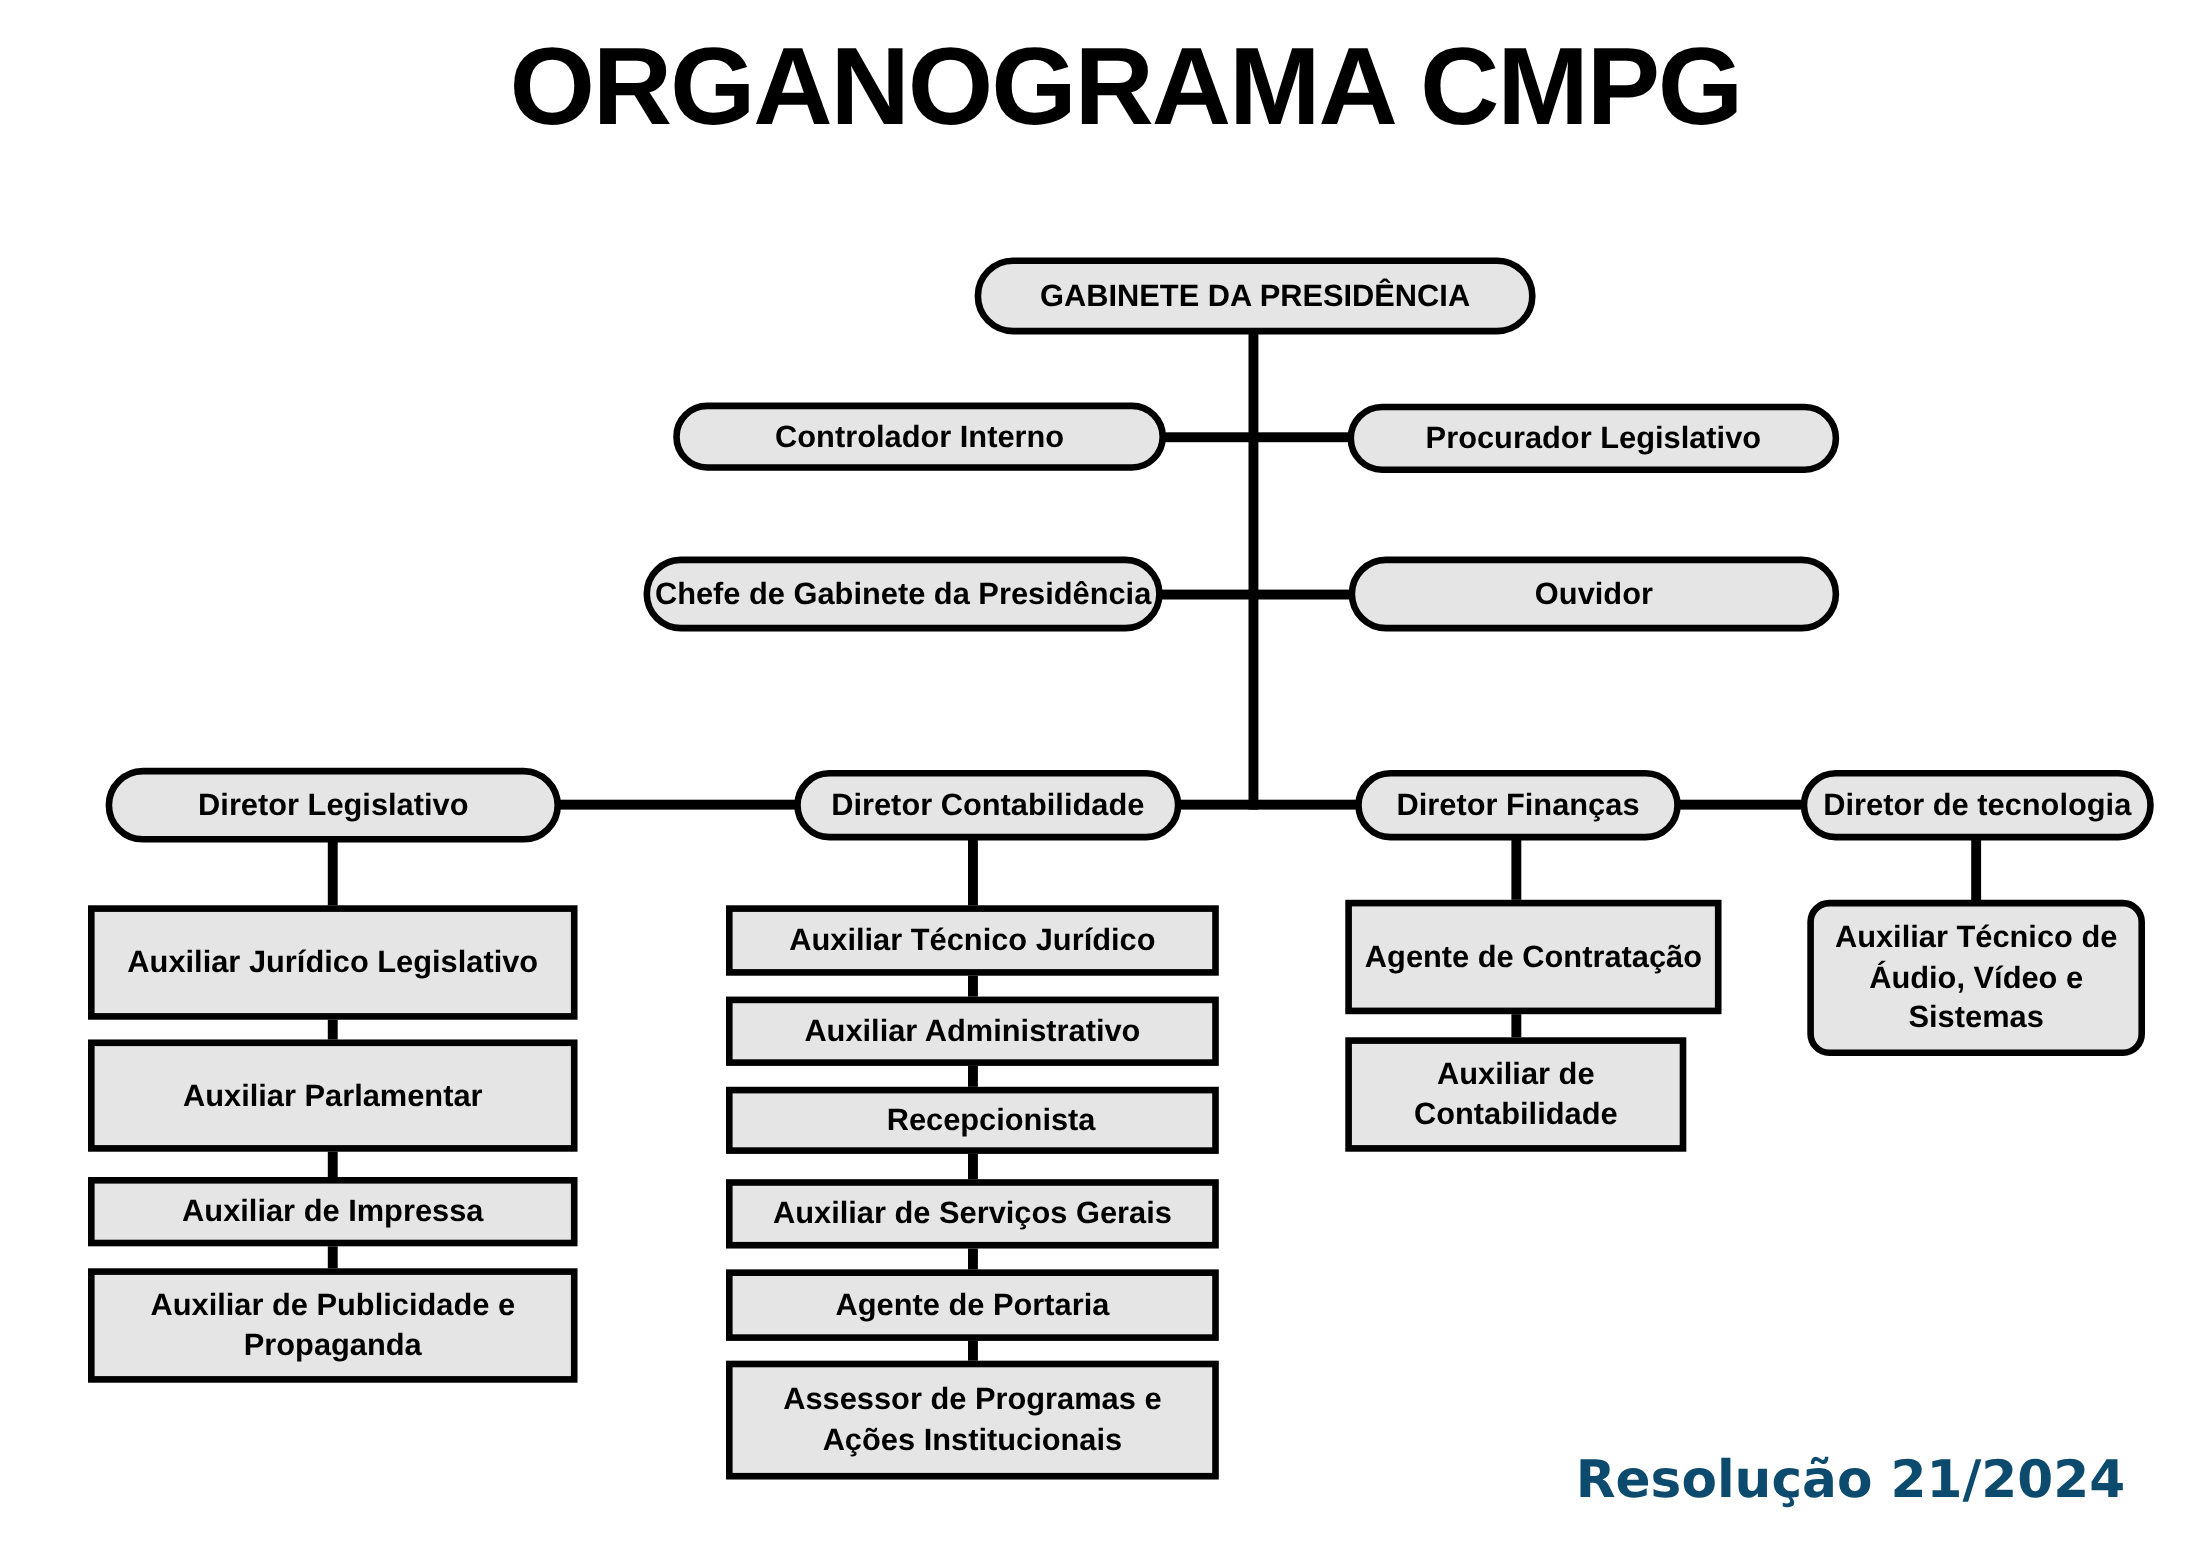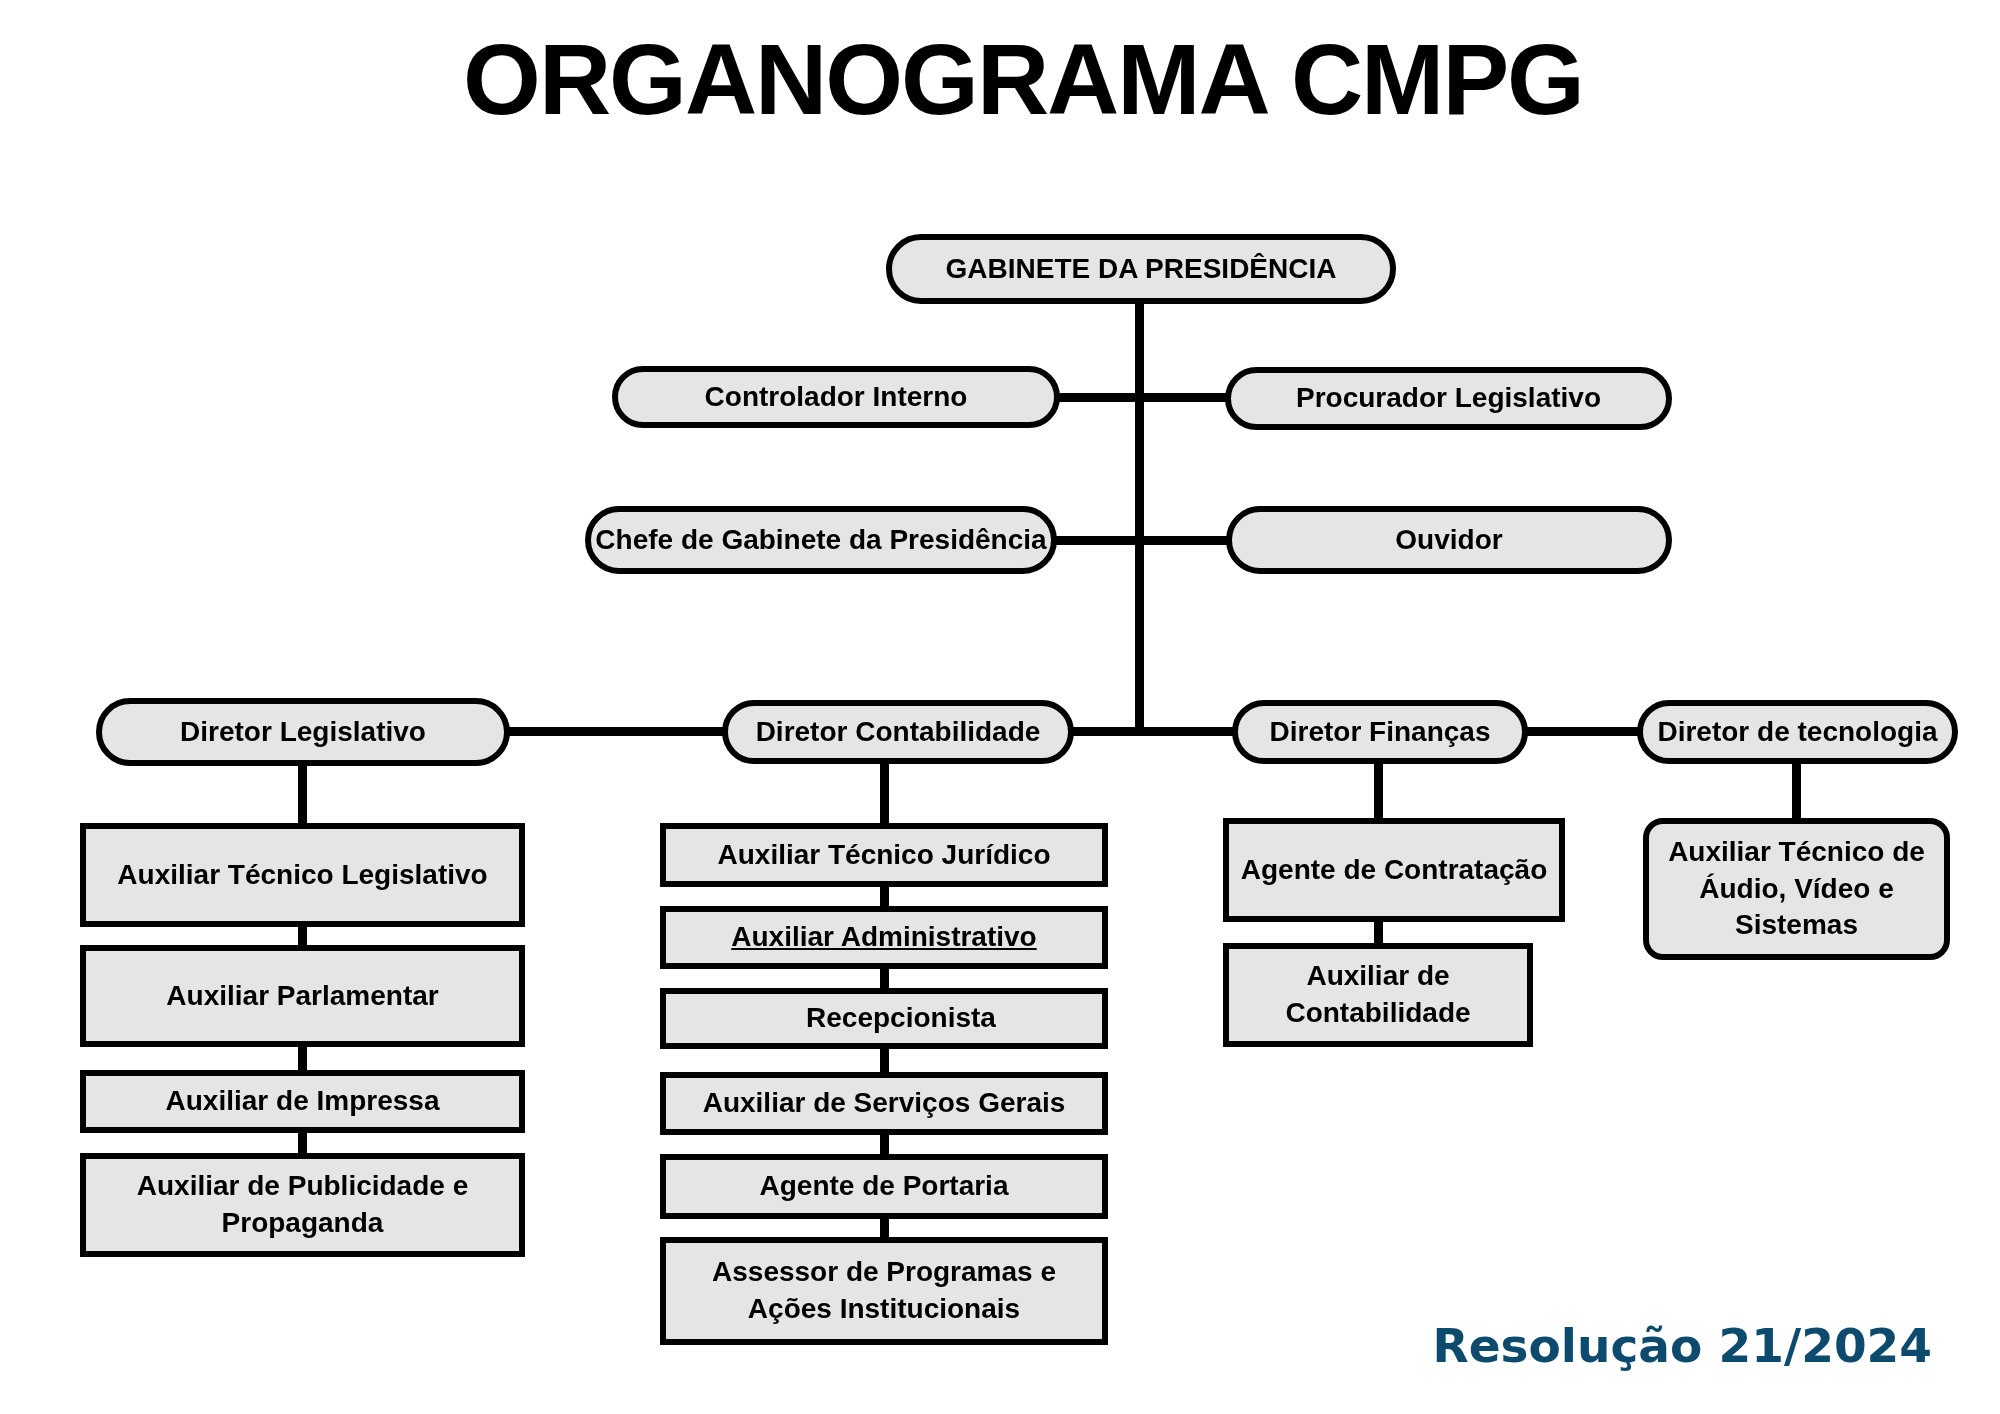--- a/index.html
+++ b/index.html
@@ -96,7 +96,7 @@
 <div class="node pill" style="left:1232px; top:700px; width:296px; height:64px;">Diretor Finanças</div>
 <div class="node pill" style="left:1637px; top:700px; width:321px; height:64px;">Diretor de tecnologia</div>
 
-<div class="node rect" style="left:80px; top:823px; width:445px; height:104px;">Auxiliar Técnico Legislativo</div>
+<div class="node rect" style="left:80px; top:823px; width:445px; height:104px;">Auxiliar Jurídico Legislativo</div>
 <div class="node rect" style="left:80px; top:945px; width:445px; height:102px;">Auxiliar Parlamentar</div>
 <div class="node rect" style="left:80px; top:1070px; width:445px; height:63px;">Auxiliar de Impressa</div>
 <div class="node rect" style="left:80px; top:1153px; width:445px; height:104px;">Auxiliar de Publicidade e Propaganda</div>

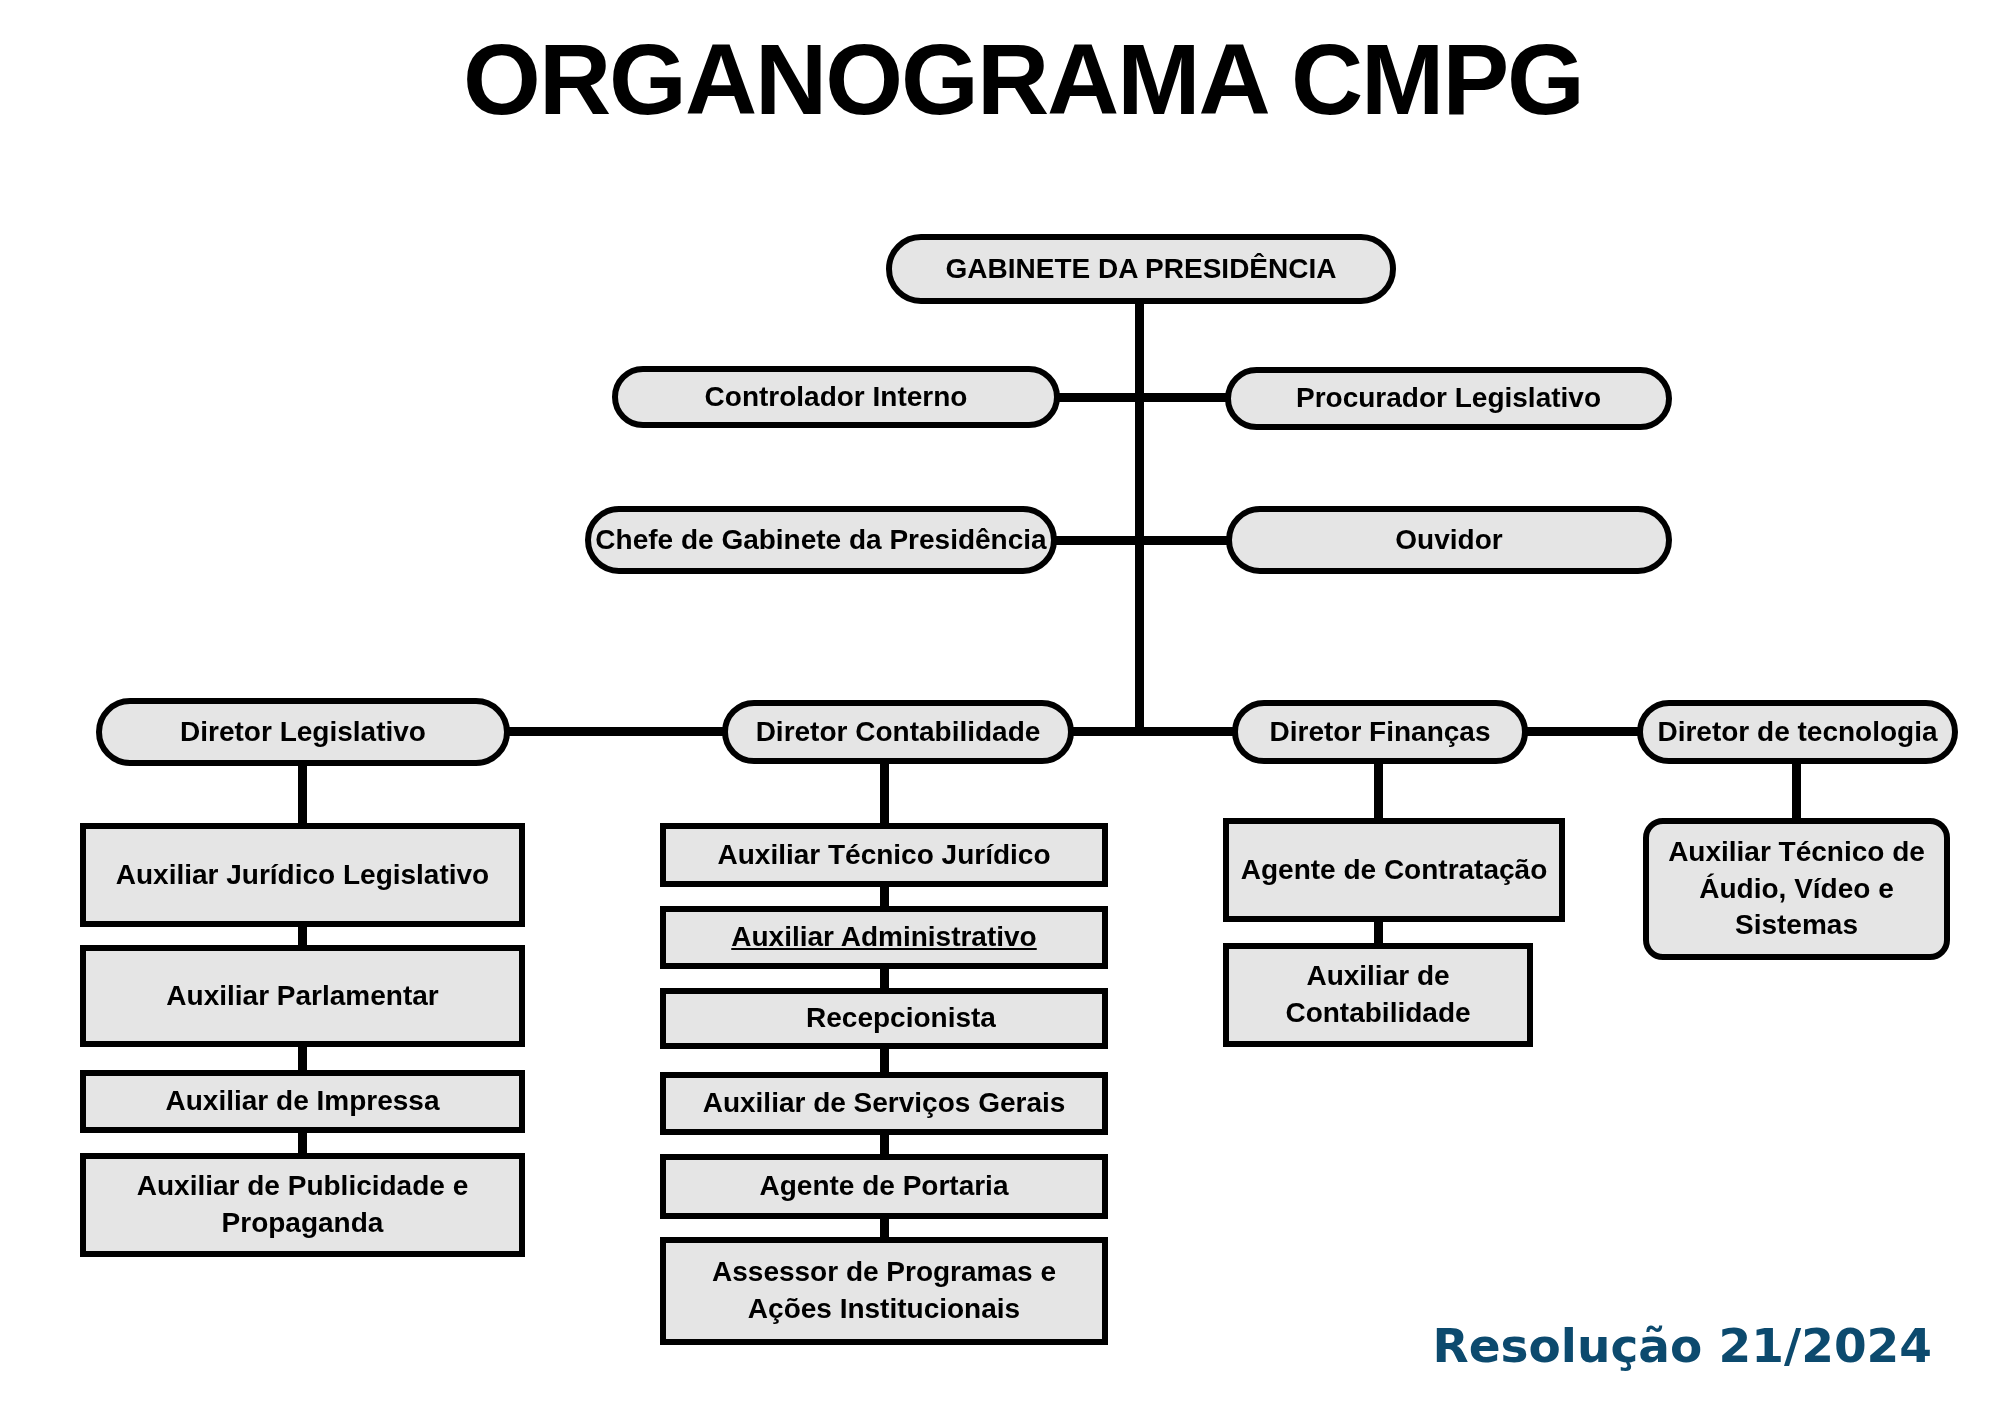--- a/index.html
+++ b/index.html
@@ -102,7 +102,7 @@
 <div class="node rect" style="left:80px; top:1153px; width:445px; height:104px;">Auxiliar de Publicidade e Propaganda</div>
 
 <div class="node rect" style="left:660px; top:823px; width:448px; height:64px;">Auxiliar Técnico Jurídico</div>
-<div class="node rect" style="left:660px; top:906px; width:448px; height:63px;text-decoration:underline;">Auxiliar Administrativo</div>
+<div class="node rect" style="left:660px; top:906px; width:448px; height:63px;">Auxiliar Administrativo</div>
 <div class="node rect" style="left:660px; top:988px; width:448px; height:61px;padding-left:44px;">Recepcionista</div>
 <div class="node rect" style="left:660px; top:1072px; width:448px; height:63px;">Auxiliar de Serviços Gerais</div>
 <div class="node rect" style="left:660px; top:1154px; width:448px; height:65px;">Agente de Portaria</div>

